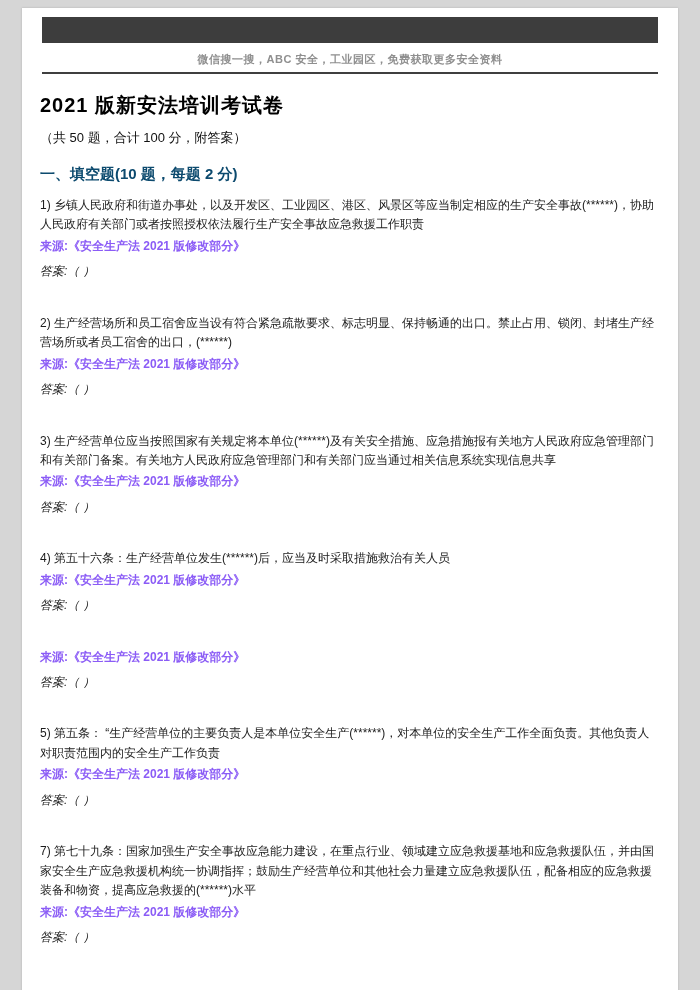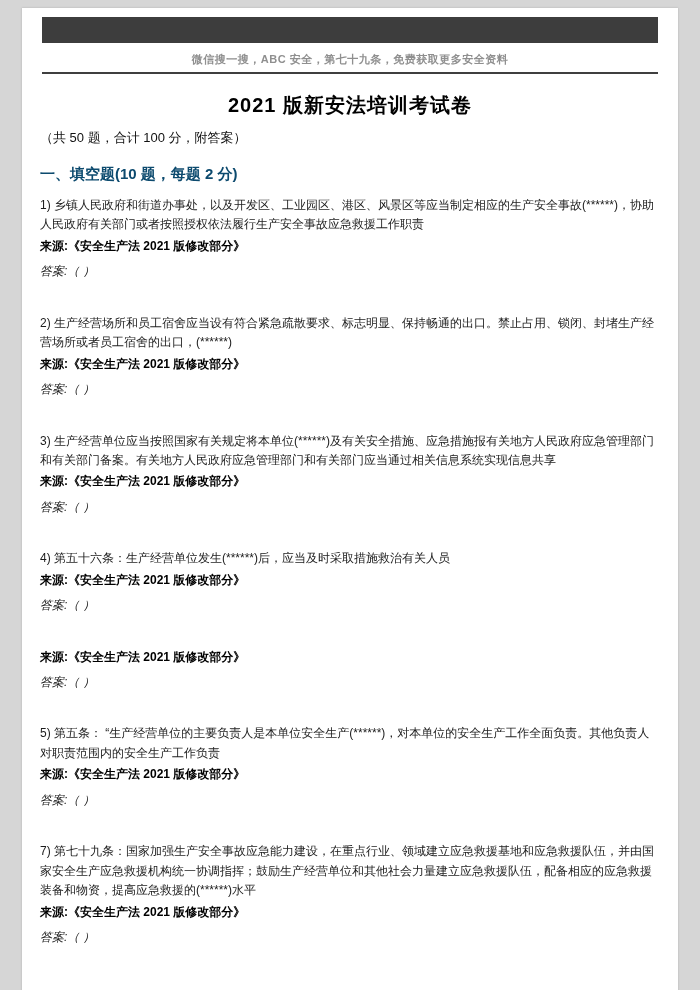--- a/index.html
+++ b/index.html
@@ -94,7 +94,7 @@
 
     <div class="banner-bar"></div>
 
-    <p class="banner-text">微信搜一搜，ABC 安全，第七十九条，免费获取更多安全资料</p>
+    <p class="banner-text">微信搜一搜，ABC 安全，工业园区，免费获取更多安全资料</p>
 
     <hr class="divider">
 

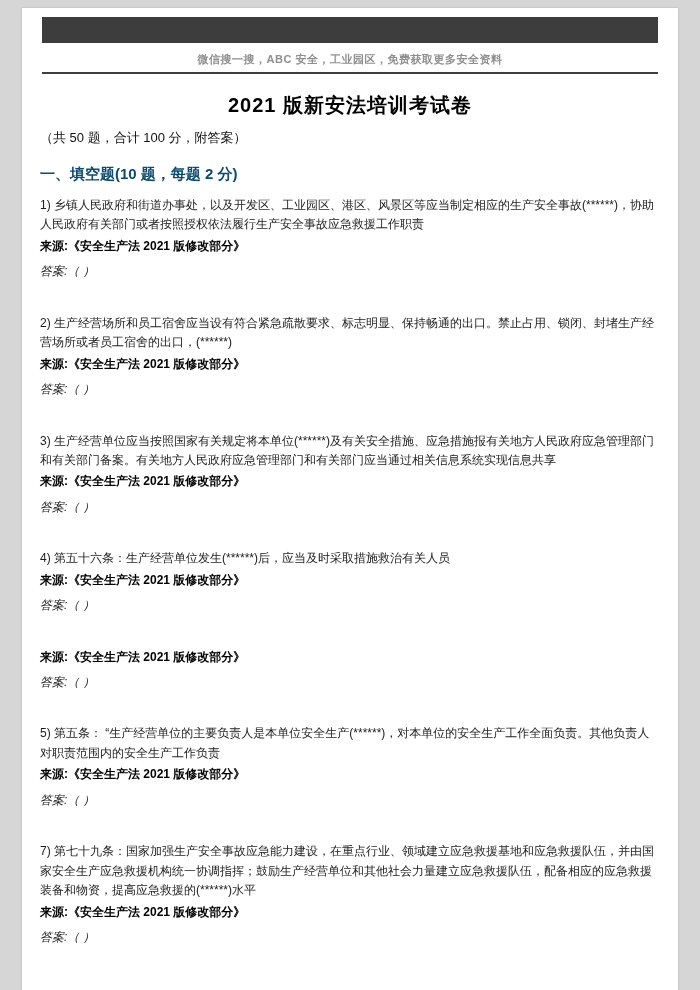--- a/index.html
+++ b/index.html
@@ -44,7 +44,6 @@
   }
   .title {
     margin: 18px 0 10px;
-    text-align: center;
     font-size: 20px;
     font-weight: bold;
     color: #000000;

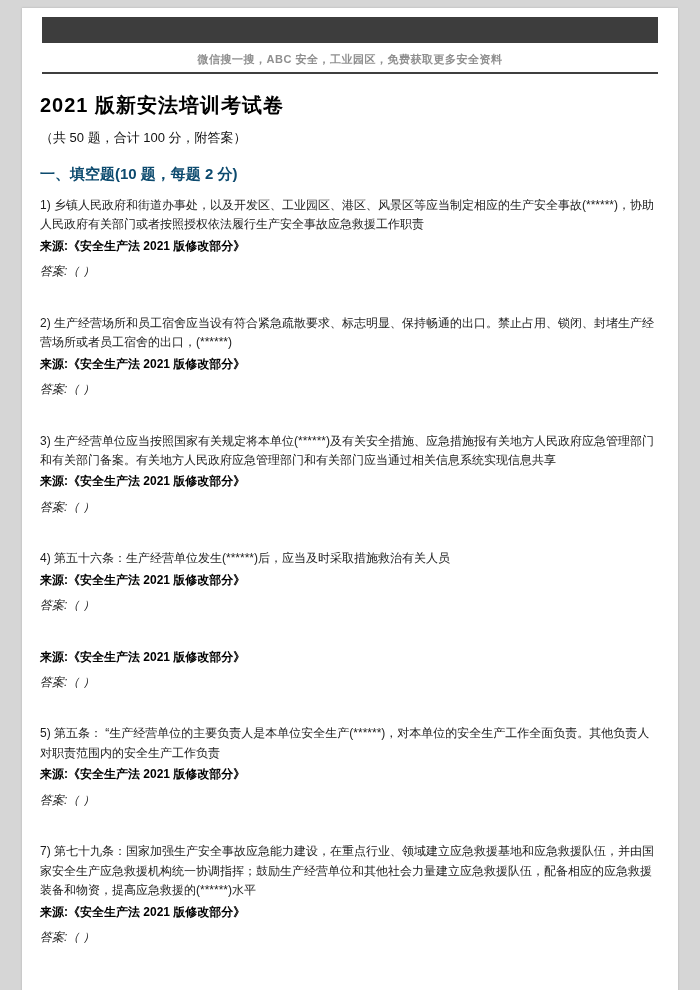--- a/index.html
+++ b/index.html
@@ -75,7 +75,7 @@
     font-size: 12px;
     line-height: 1.62;
     font-weight: bold;
-    color: #000000;
+    color: #8b5cf6;
   }
   .q-answer {
     margin: 6px 0 0;

